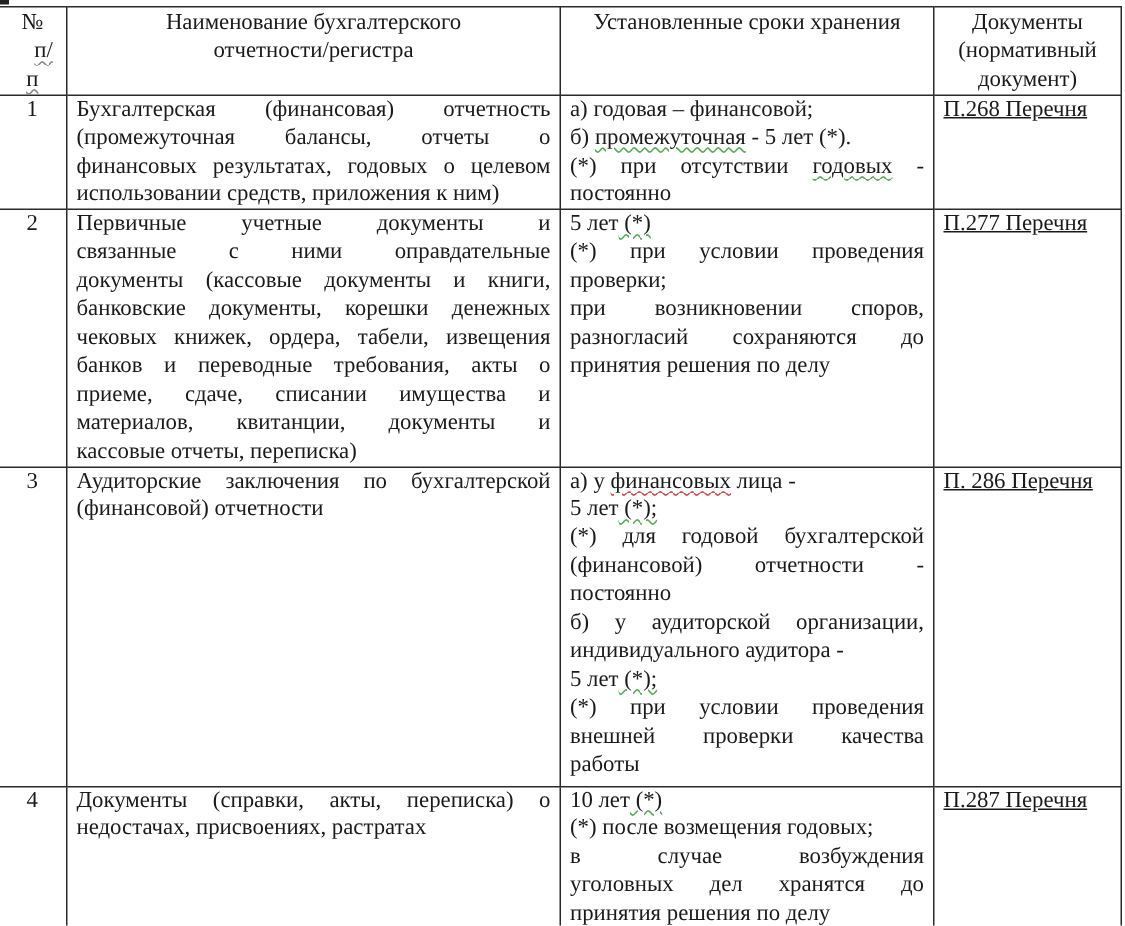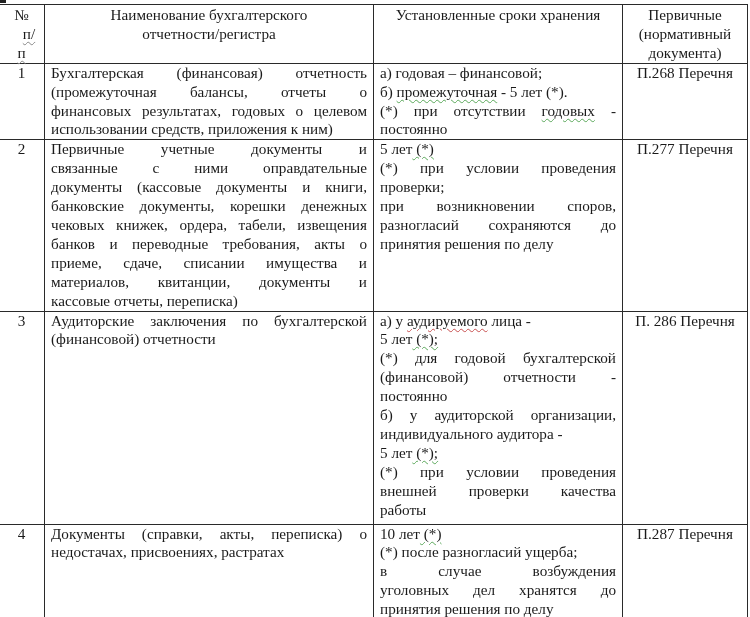--- a/index.html
+++ b/index.html
@@ -118,7 +118,7 @@
       <span class="line center">Установленные  сроки хранения</span>
     </th>
     <th>
-      <span class="line center">Первичные</span>
+      <span class="line center">Документы</span>
       <span class="line center">(нормативный</span>
       <span class="line center">документа)</span>
     </th>

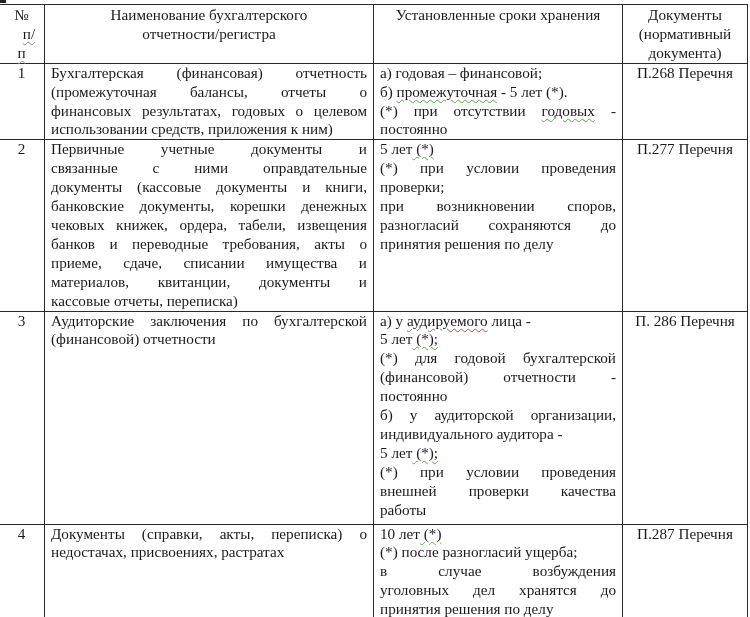--- a/index.html
+++ b/index.html
@@ -120,7 +120,7 @@
     <th>
       <span class="line center">Документы</span>
       <span class="line center">(нормативный</span>
-      <span class="line center">документа)</span>
+      <span class="line center">документ)</span>
     </th>
   </tr>
 

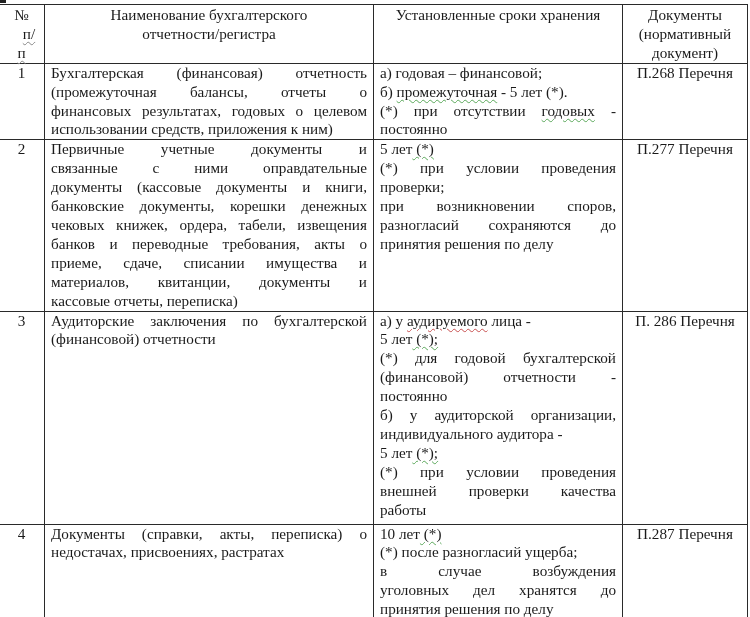--- a/index.html
+++ b/index.html
@@ -61,10 +61,11 @@
       padding-top: 1px;
     }
     td.basis {
-      text-align: center;
+      text-align: left;
       padding-top: 1px;
       padding-left: 2px;
       padding-right: 2px;
+      text-decoration: underline;
     }
     .line {
       display: block;

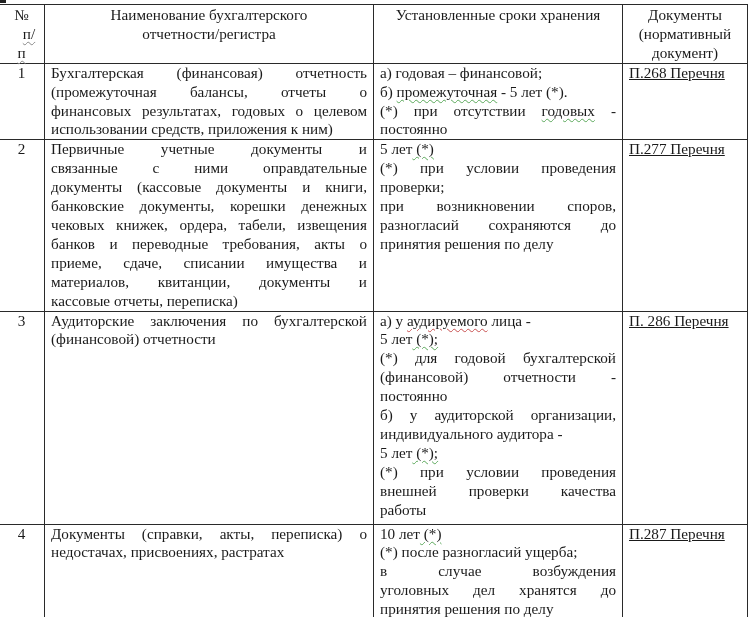--- a/index.html
+++ b/index.html
@@ -173,7 +173,7 @@
       <span class="line last">(финансовой) отчетности</span>
     </td>
     <td class="term">
-      <span class="line last"><span>а) у </span><span class="sq-red">аудируемого</span><span> лица -</span></span>
+      <span class="line last"><span>а) у </span><span class="sq-red">финансовых</span><span> лица -</span></span>
       <span class="line last"><span>5 лет</span><span class="sq-green"> (*);</span></span>
       <span class="line">(*) для годовой бухгалтерской</span>
       <span class="line">(финансовой) отчетности -</span>

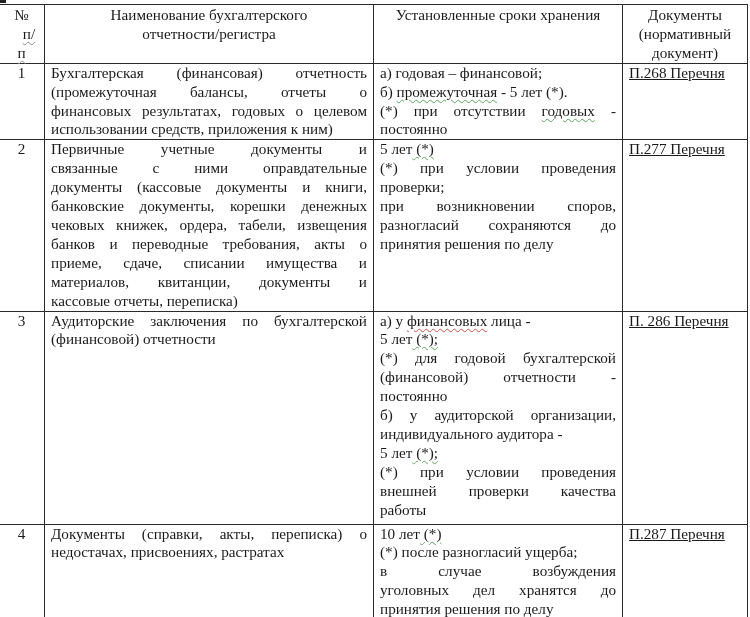--- a/index.html
+++ b/index.html
@@ -196,7 +196,7 @@
     </td>
     <td class="term">
       <span class="line last"><span>10 лет</span><span class="sq-green"> (*)</span></span>
-      <span class="line last">(*) после разногласий ущерба;</span>
+      <span class="line last">(*) после возмещения годовых;</span>
       <span class="line">в случае возбуждения</span>
       <span class="line">уголовных дел хранятся до</span>
       <span class="line last">принятия решения по делу</span>

